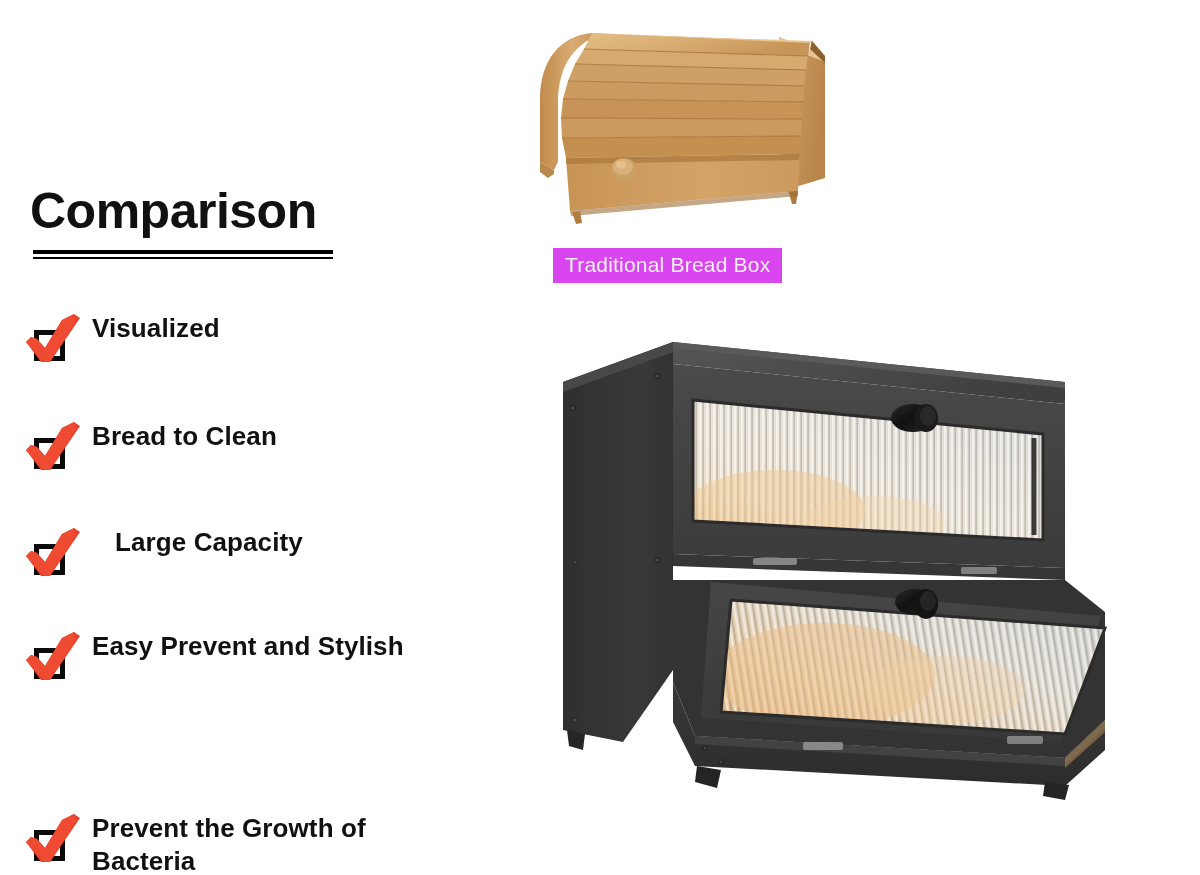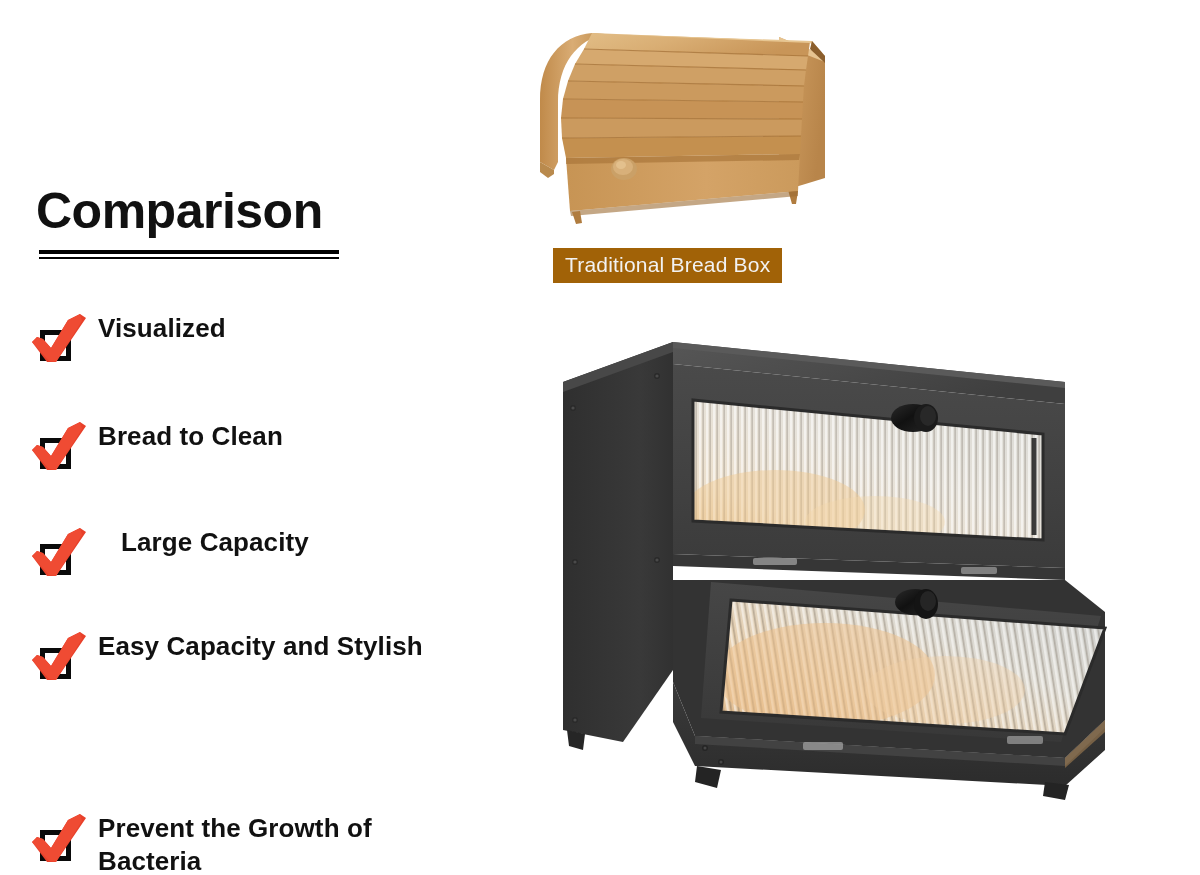--- a/index.html
+++ b/index.html
@@ -23,7 +23,7 @@
   
   .left-col {
     position: absolute;
-    left: 6px;
+    left: 0;
     top: 0;
     width: 470px;
     height: 875px;

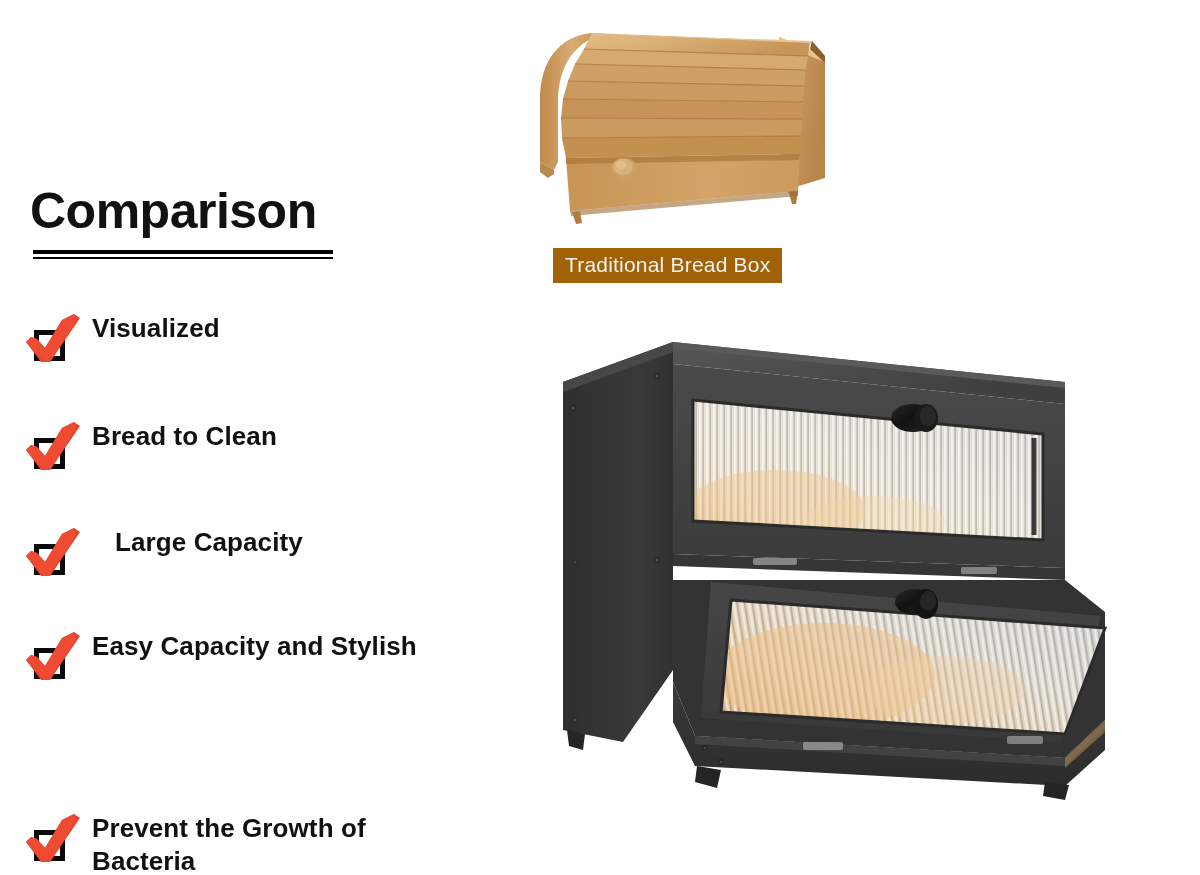--- a/index.html
+++ b/index.html
@@ -136,7 +136,7 @@
     position: absolute;
     left: 83px;
     top: 248px;
-    background: #a16207;
+    background: #d946ef;
     color: #f2f2f2;
     font-size: 21px;
     font-weight: normal;

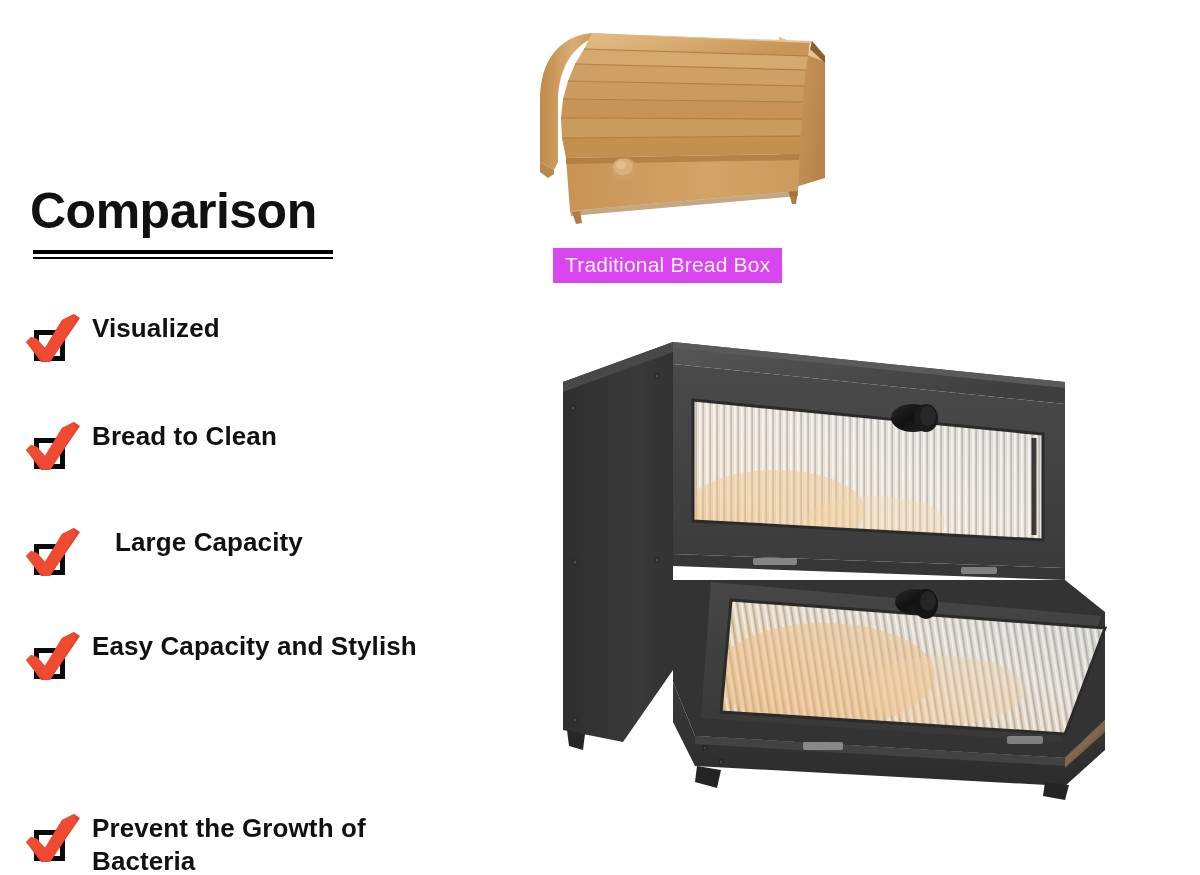--- a/index.html
+++ b/index.html
@@ -213,7 +213,7 @@
             <path d="M2 30 L7 25 L13 27 L21 36 L38 8 L50 2 L52 9 L26 50 L19 49 Z" fill="#ef4b33"></path>
           </svg>
         </div>
-        <div class="feature-label">Easy Capacity and Stylish</div>
+        <div class="feature-label">Easy Prevent and Stylish</div>
       </div>
 
       <div class="feature-item i4">

